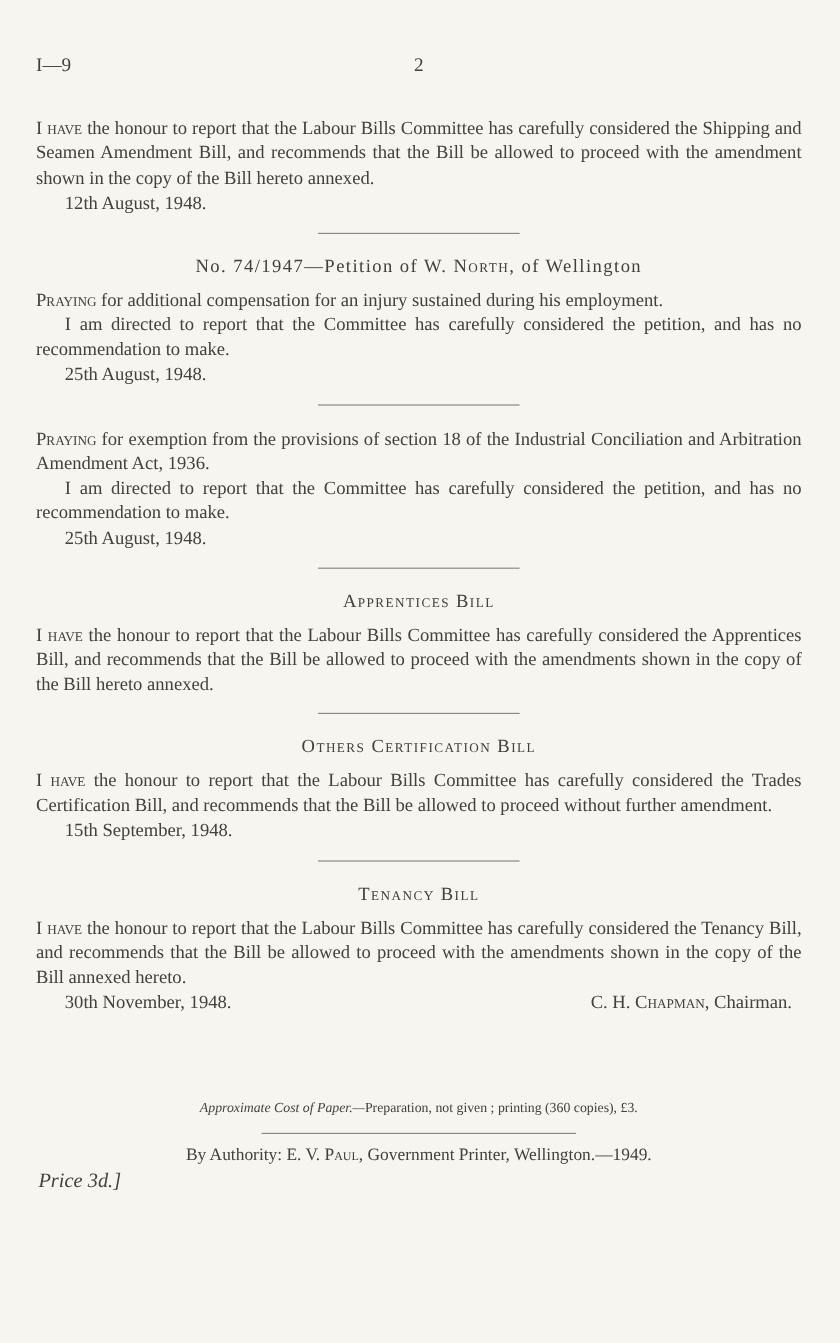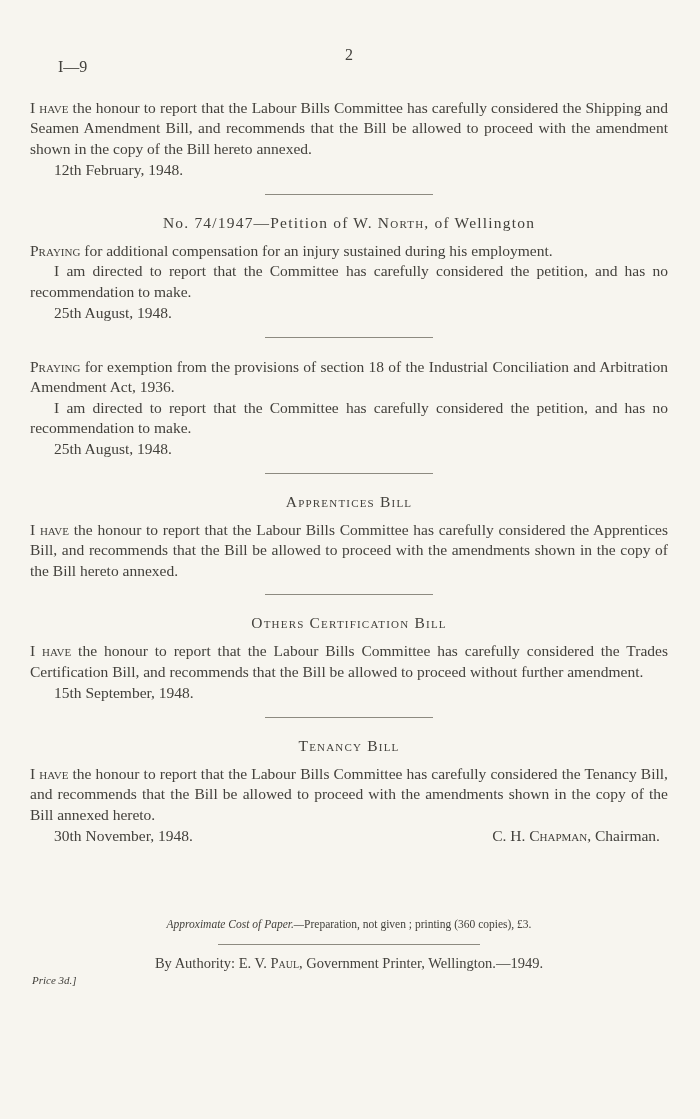--- a/index.html
+++ b/index.html
@@ -29,8 +29,7 @@
   .doc-ref {
     position: absolute;
     left: 0;
-    top: 12px;
-    margin-left: 28px;
+    top: 0;
   }
   .page-number {
     text-align: center;

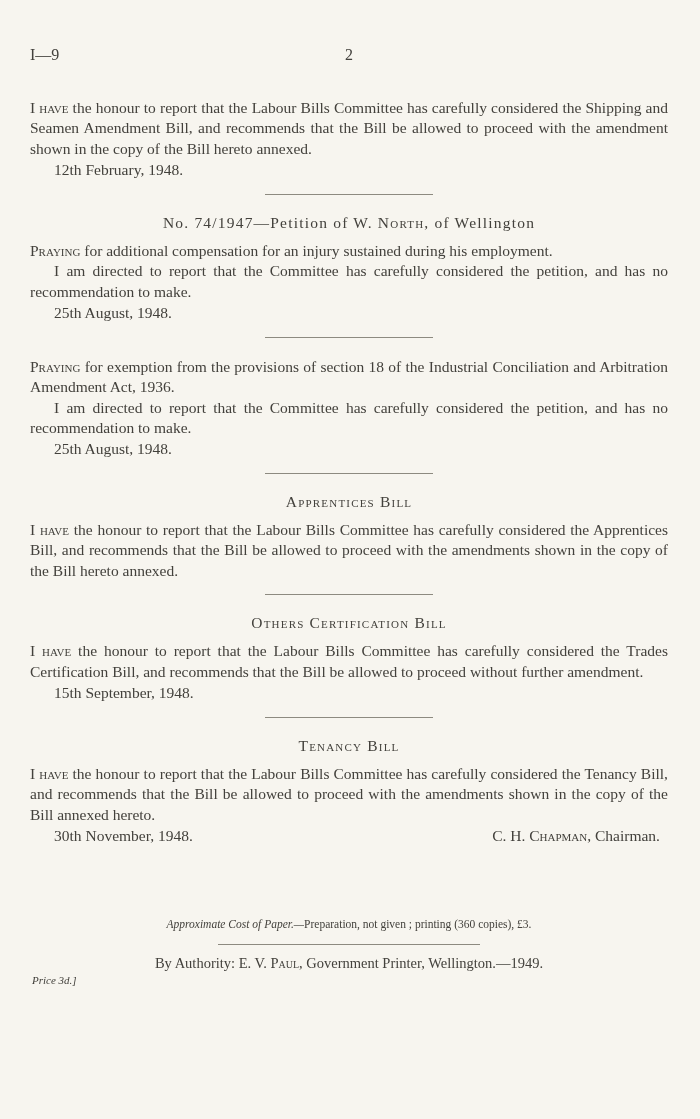--- a/index.html
+++ b/index.html
@@ -115,7 +115,7 @@
 
   <section>
     <p class="body-para"><span>I </span><span class="run-sc">have</span><span> the honour to report that the Labour Bills Committee has carefully considered the Shipping and Seamen Amendment Bill, and recommends that the Bill be allowed to proceed with the amendment shown in the copy of the Bill hereto annexed.</span></p>
-    <p class="date-line"><span>12th February, 1948.</span></p>
+    <p class="date-line"><span>12th August, 1948.</span></p>
   </section>
   <hr class="divider">
 

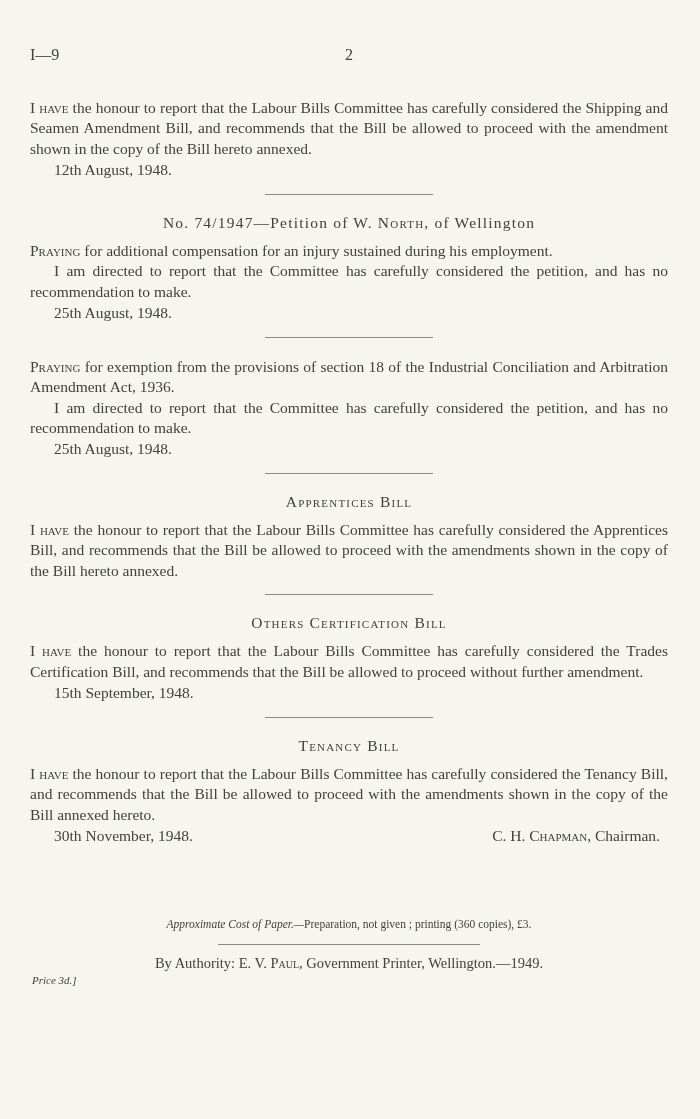--- a/index.html
+++ b/index.html
@@ -97,7 +97,7 @@
     margin: 0;
   }
   .price-line {
-    font-size: 11px;
+    font-size: 17px;
     font-style: italic;
     text-align: left;
     margin: 2px 0 0 2px;

